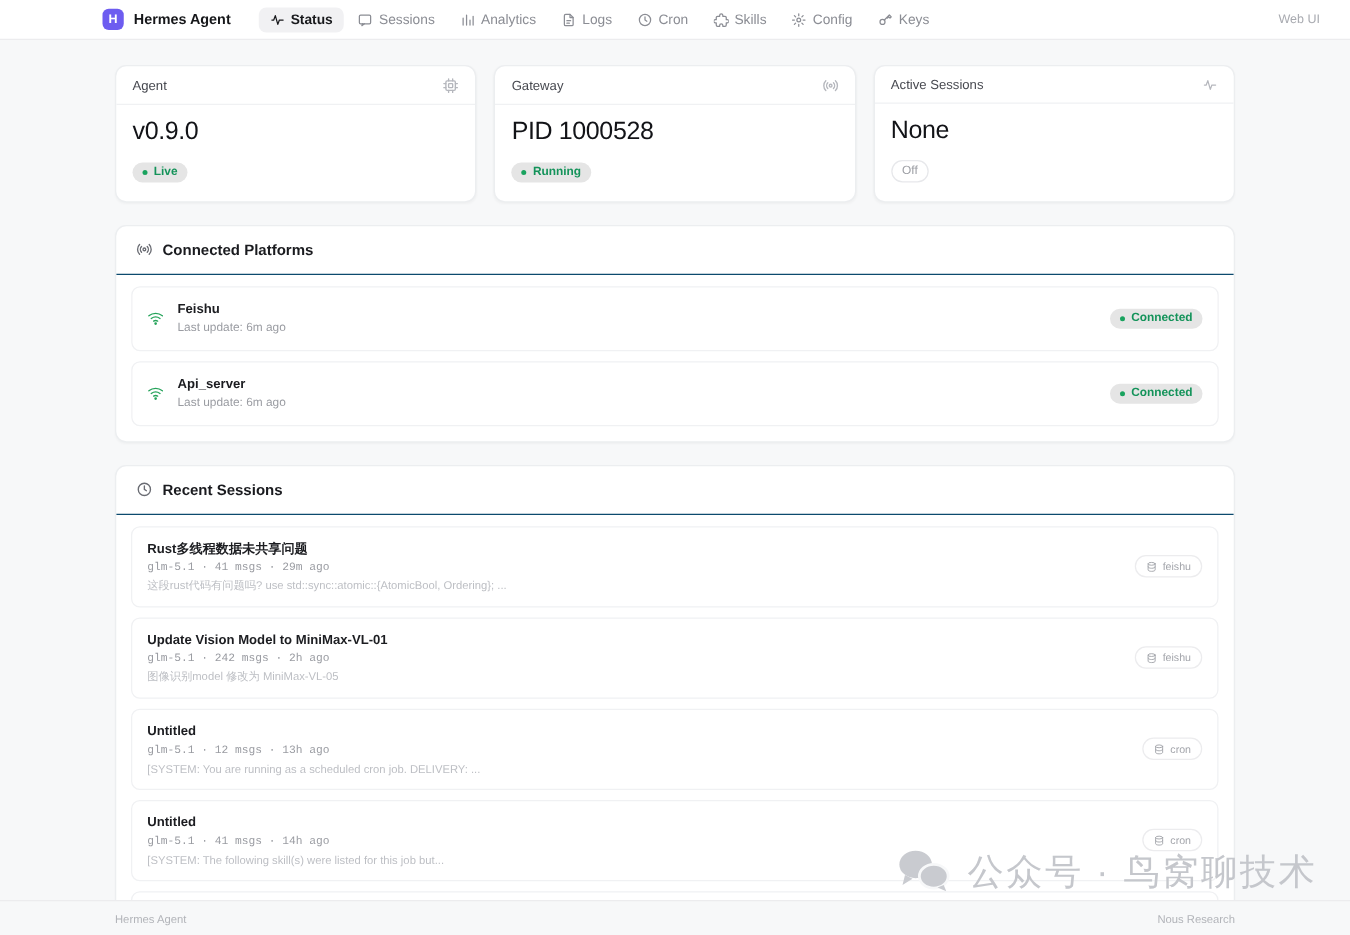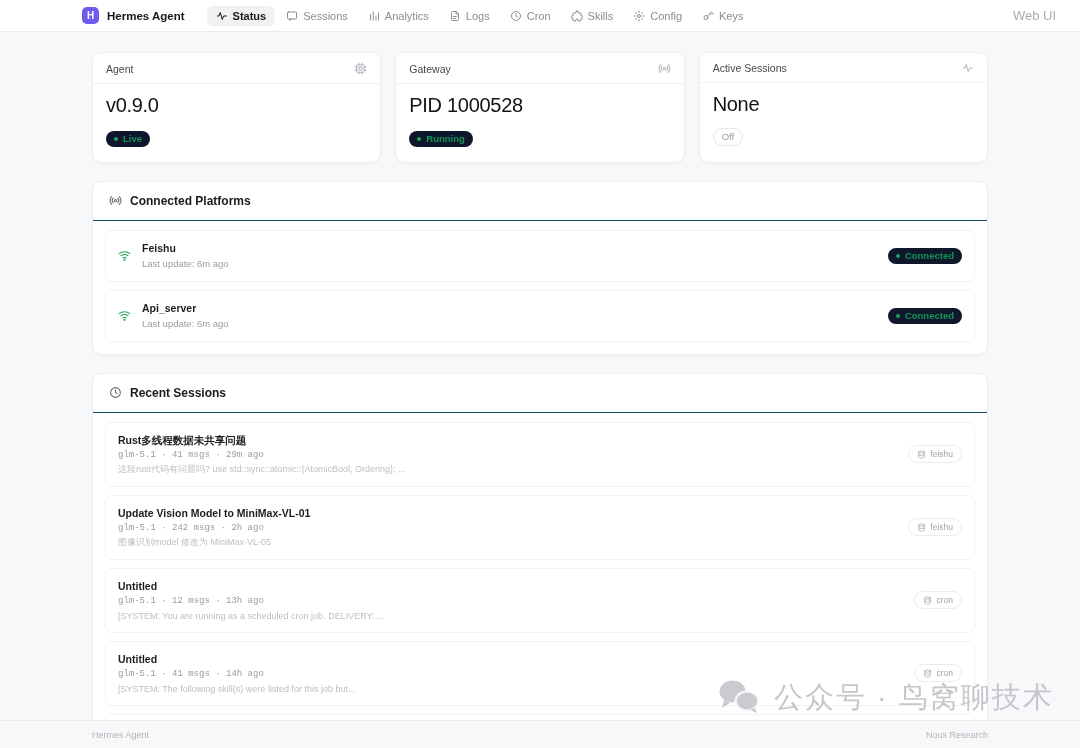--- a/index.html
+++ b/index.html
@@ -42,7 +42,7 @@
   .navtab svg { display: block; }
   .navtab .ico { width: 12px; height: 12px; display:block; flex:0 0 12px;}
 
-  .webui { margin-left: auto; font-size: 13px; color: #a8aab0; }
+  .webui { margin-left: auto; font-size: 10px; color: #a8aab0; }
 
   
   .page { padding: 20px 92px 0 92px; }

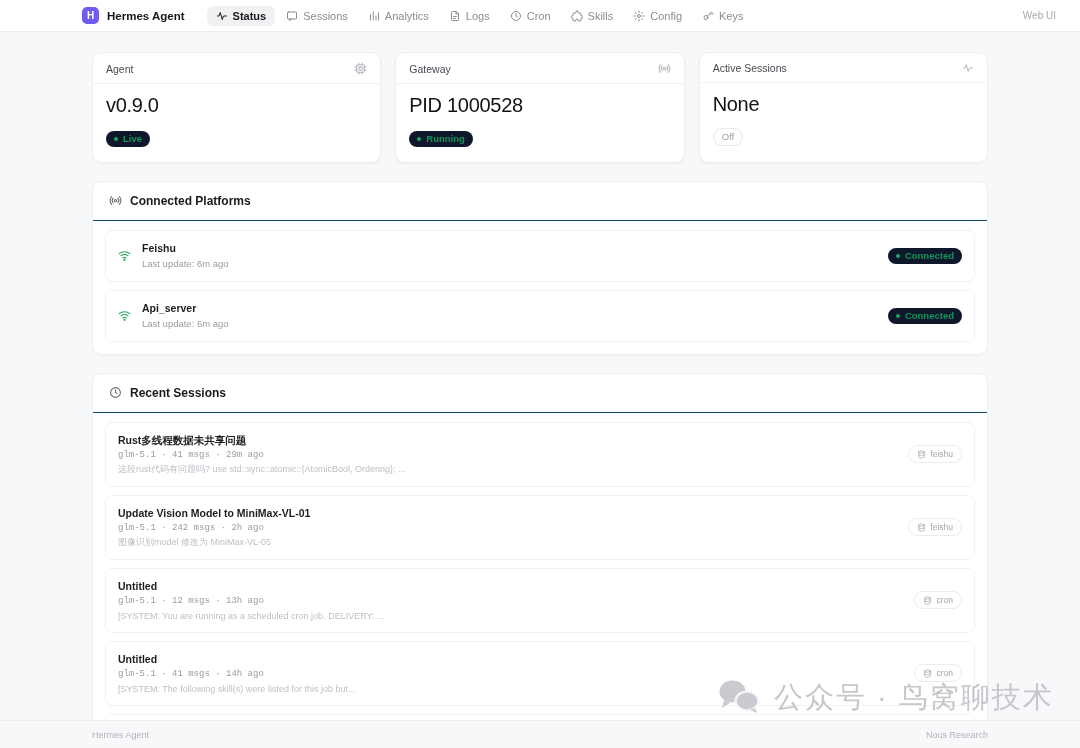--- a/index.html
+++ b/index.html
@@ -75,7 +75,7 @@
     padding: 3px 8px; border-radius: 999px;
     line-height: 1;
   }
-  .pill.green { background: #0f172a; color: #14935a; }
+  .pill.green { background: #e5e5e5; color: #14935a; }
   .pill.muted { background: #fff; border: 1px solid #e7e8eb; color: #9b9da3; font-weight: 400; justify-content: flex-end; }
   .dot { width: 4px; height: 4px; border-radius: 50%; background: #1aa35f; flex: 0 0 4px; }
 

